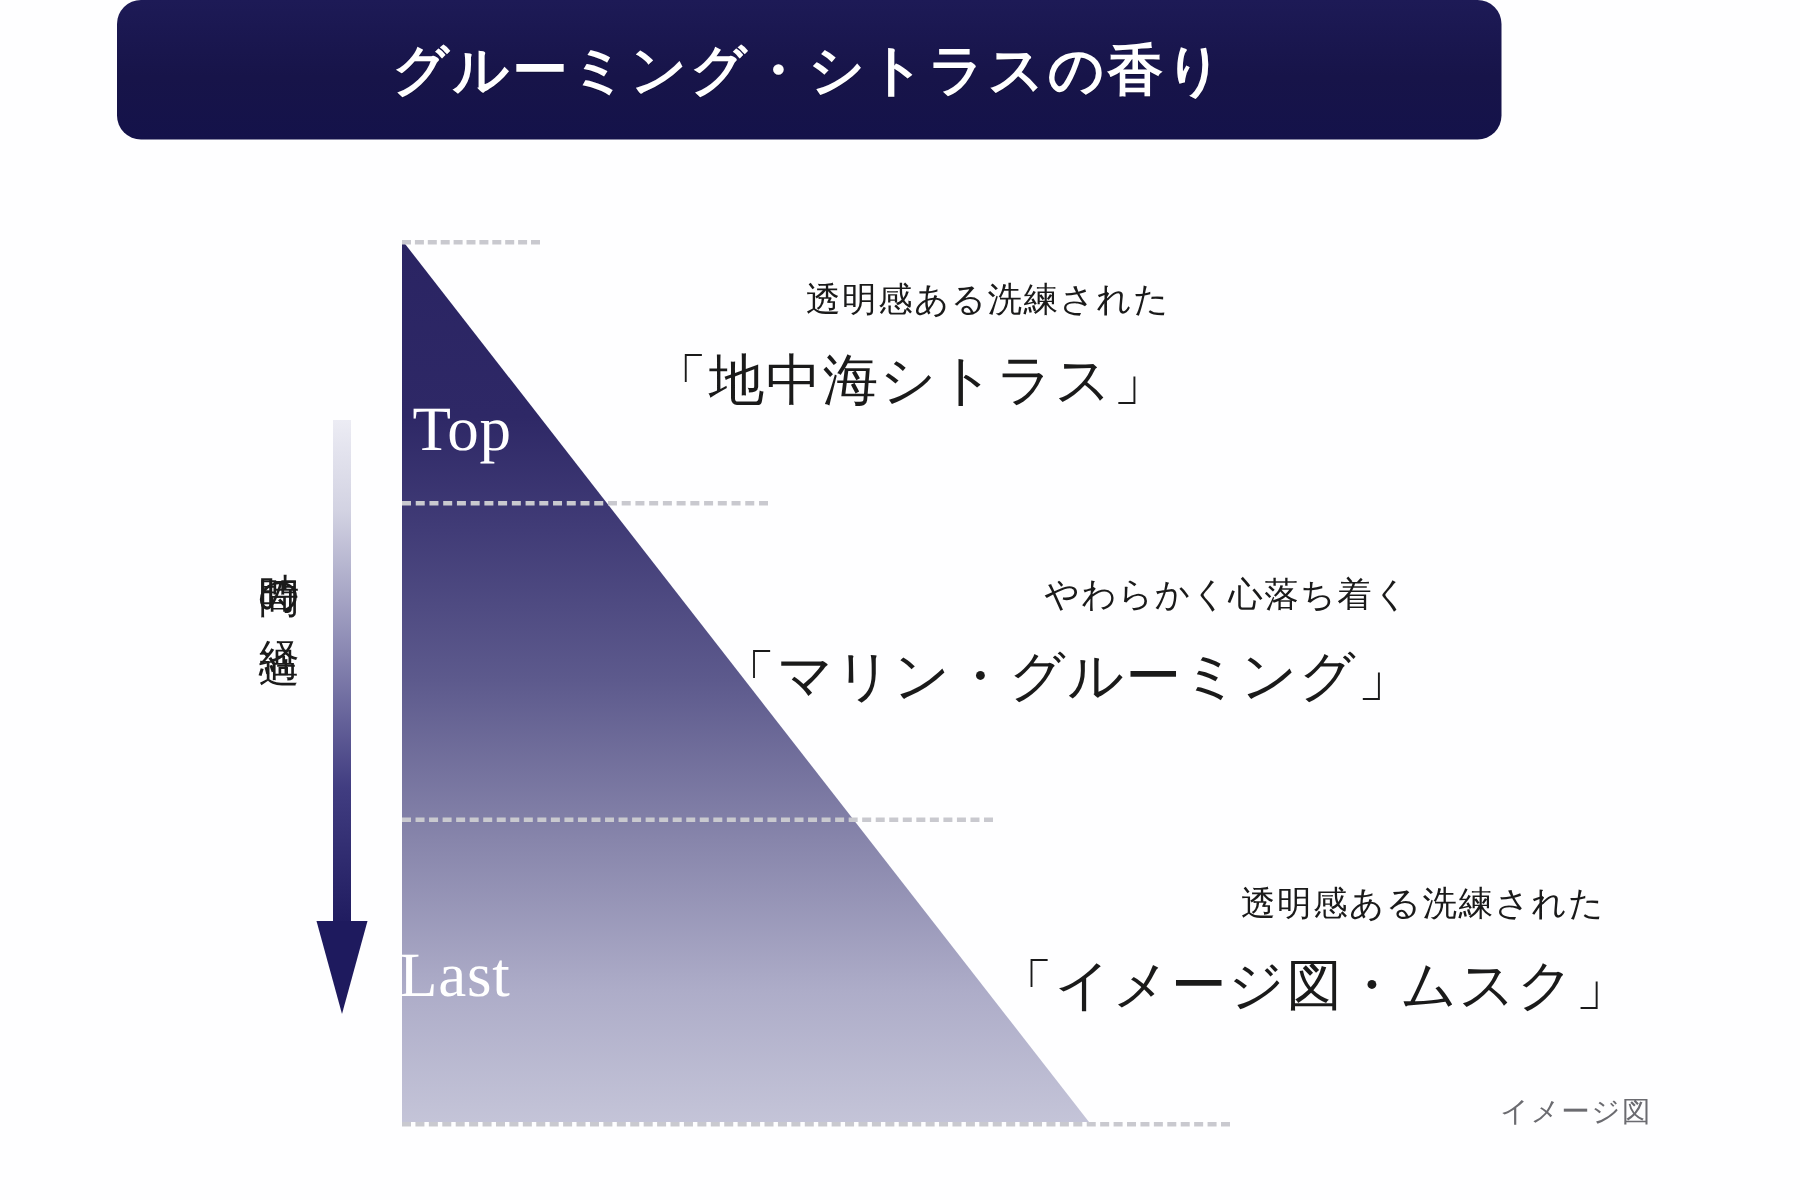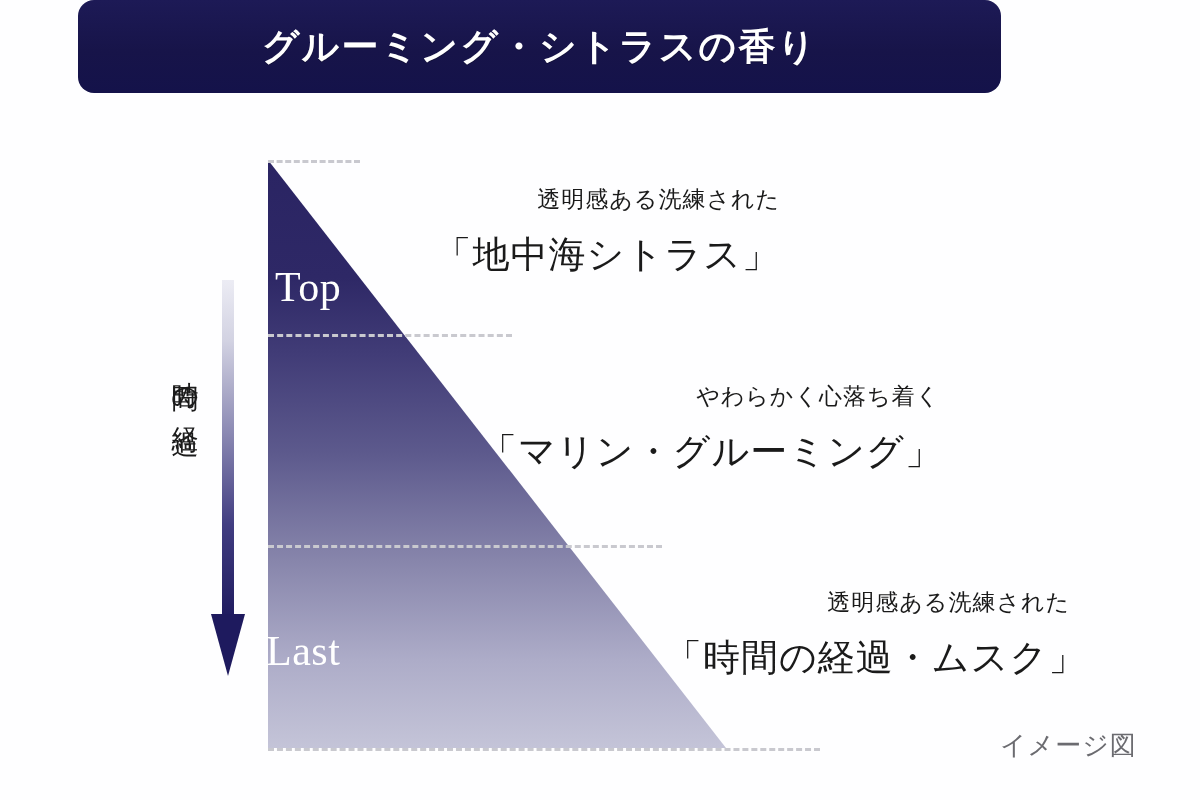--- a/index.html
+++ b/index.html
@@ -209,7 +209,7 @@
 
   <div class="note n2">
     <span class="lead">透明感ある洗練された</span>
-    <span class="name">「時間の経過・ムスク」</span>
+    <span class="name">「イメージ図・ムスク」</span>
   </div>
 
   <div class="caption">イメージ図</div>

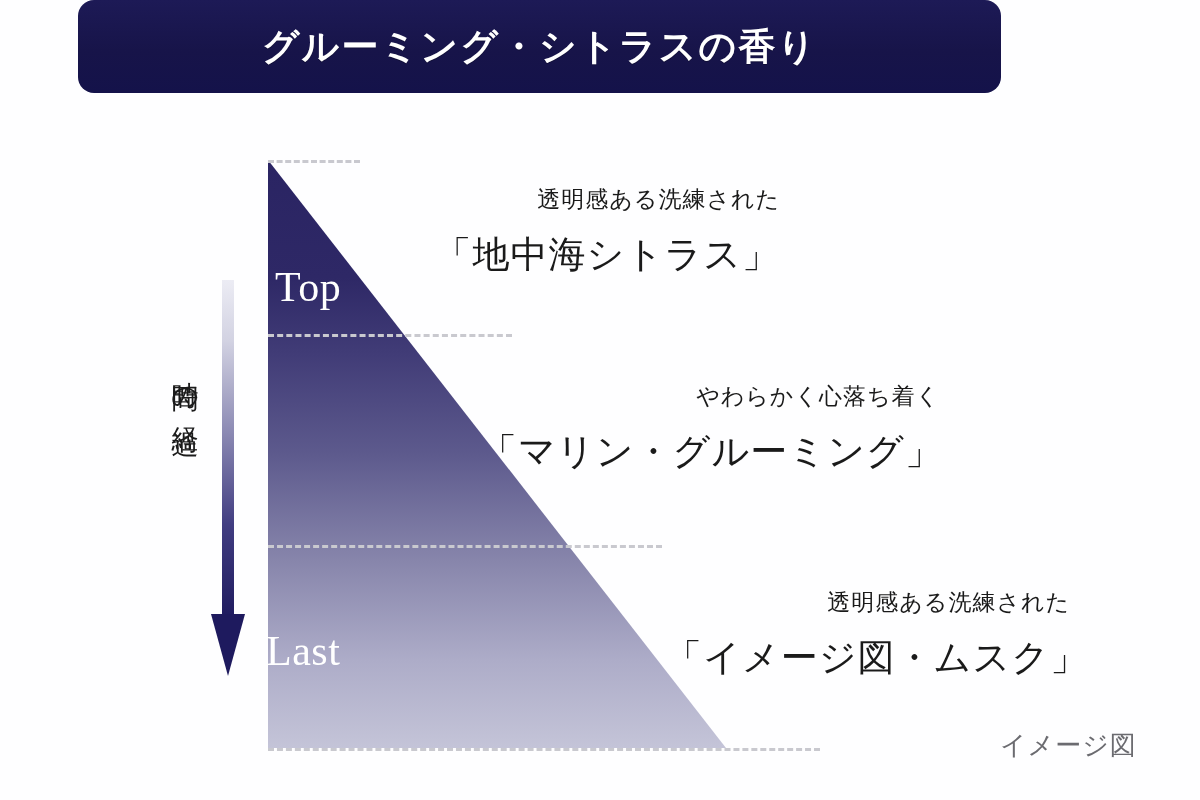--- a/index.html
+++ b/index.html
@@ -142,7 +142,7 @@
     left: 1000px;
     top: 728px;
     font-family: "DejaVu Sans", "Liberation Sans", sans-serif;
-    font-size: 26px;
+    font-size: 19px;
     color: #6b6b70;
     letter-spacing: 1px;
     white-space: nowrap;

